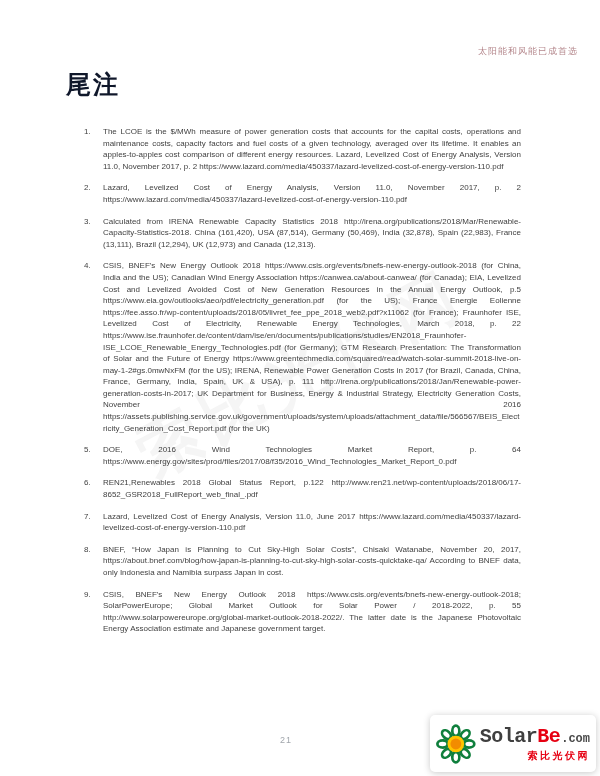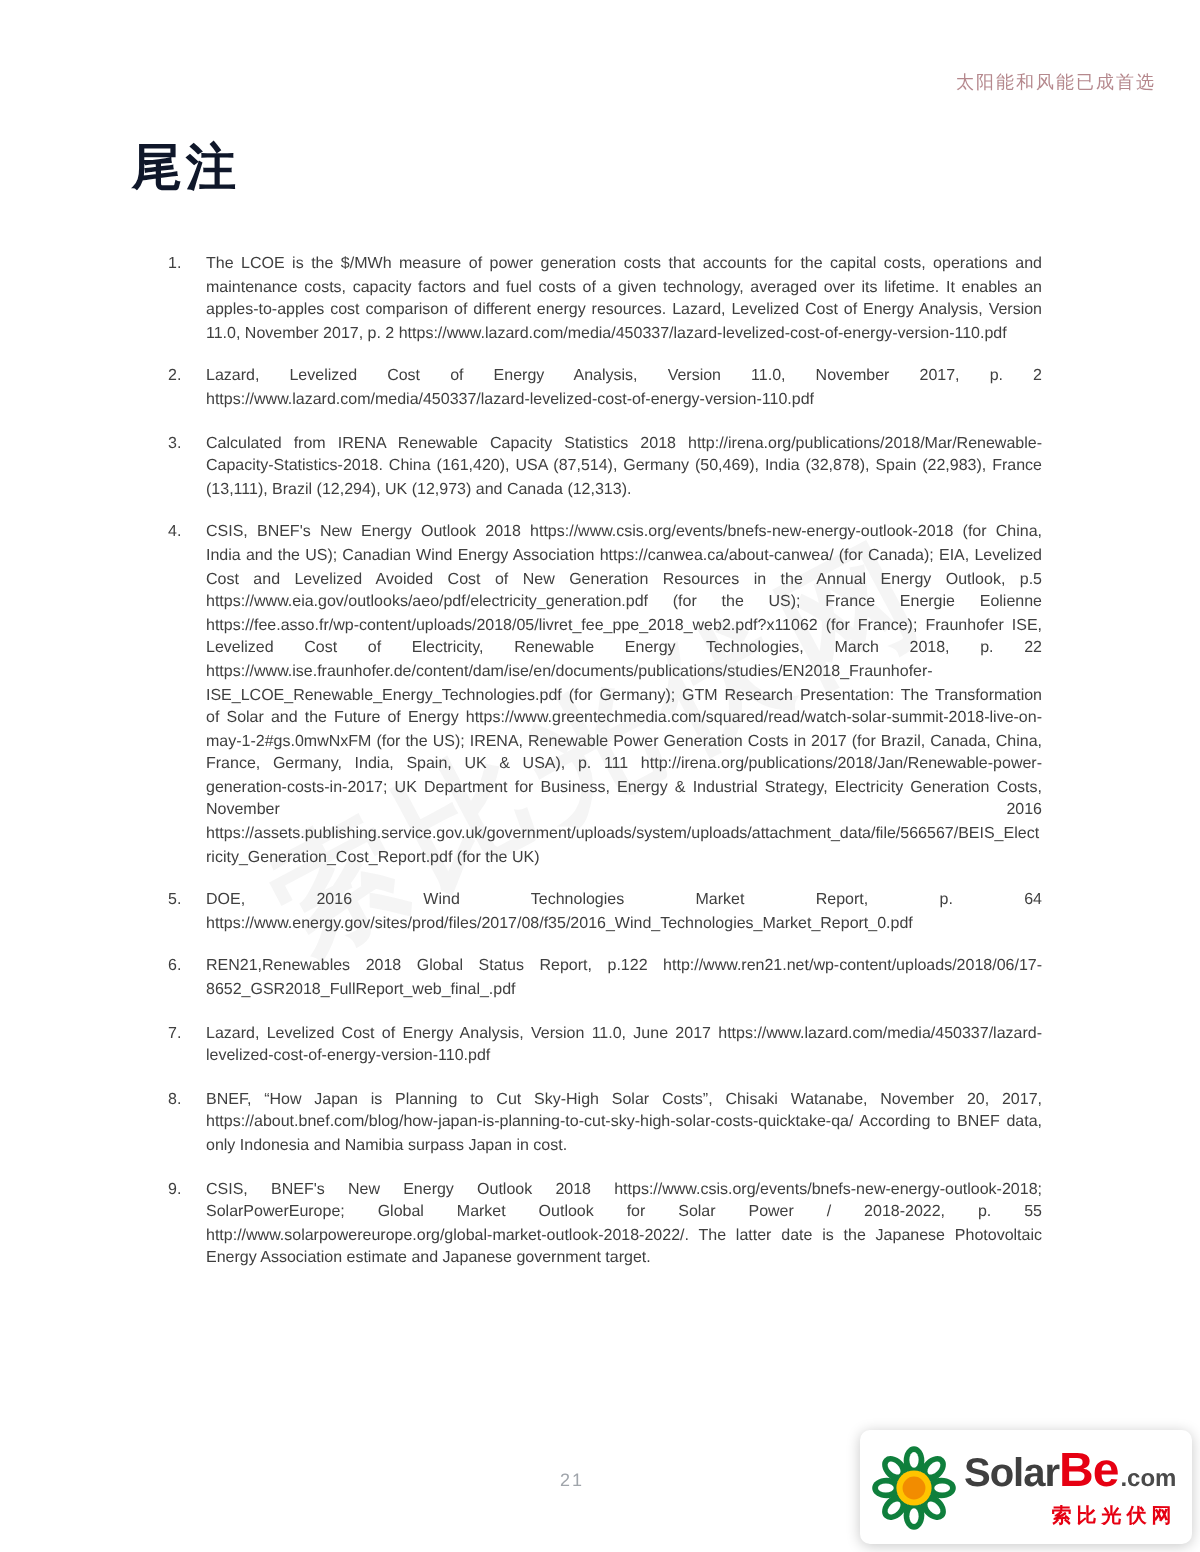--- a/index.html
+++ b/index.html
@@ -9,7 +9,7 @@
   .page { position:absolute; inset:0; background:#ffffff; }
 
   .running-header {
-    position:absolute; top:35px; right:22px;
+    position:absolute; top:45px; right:22px;
     font-size:9px; letter-spacing:1px; color:#b5888d;
   }
 

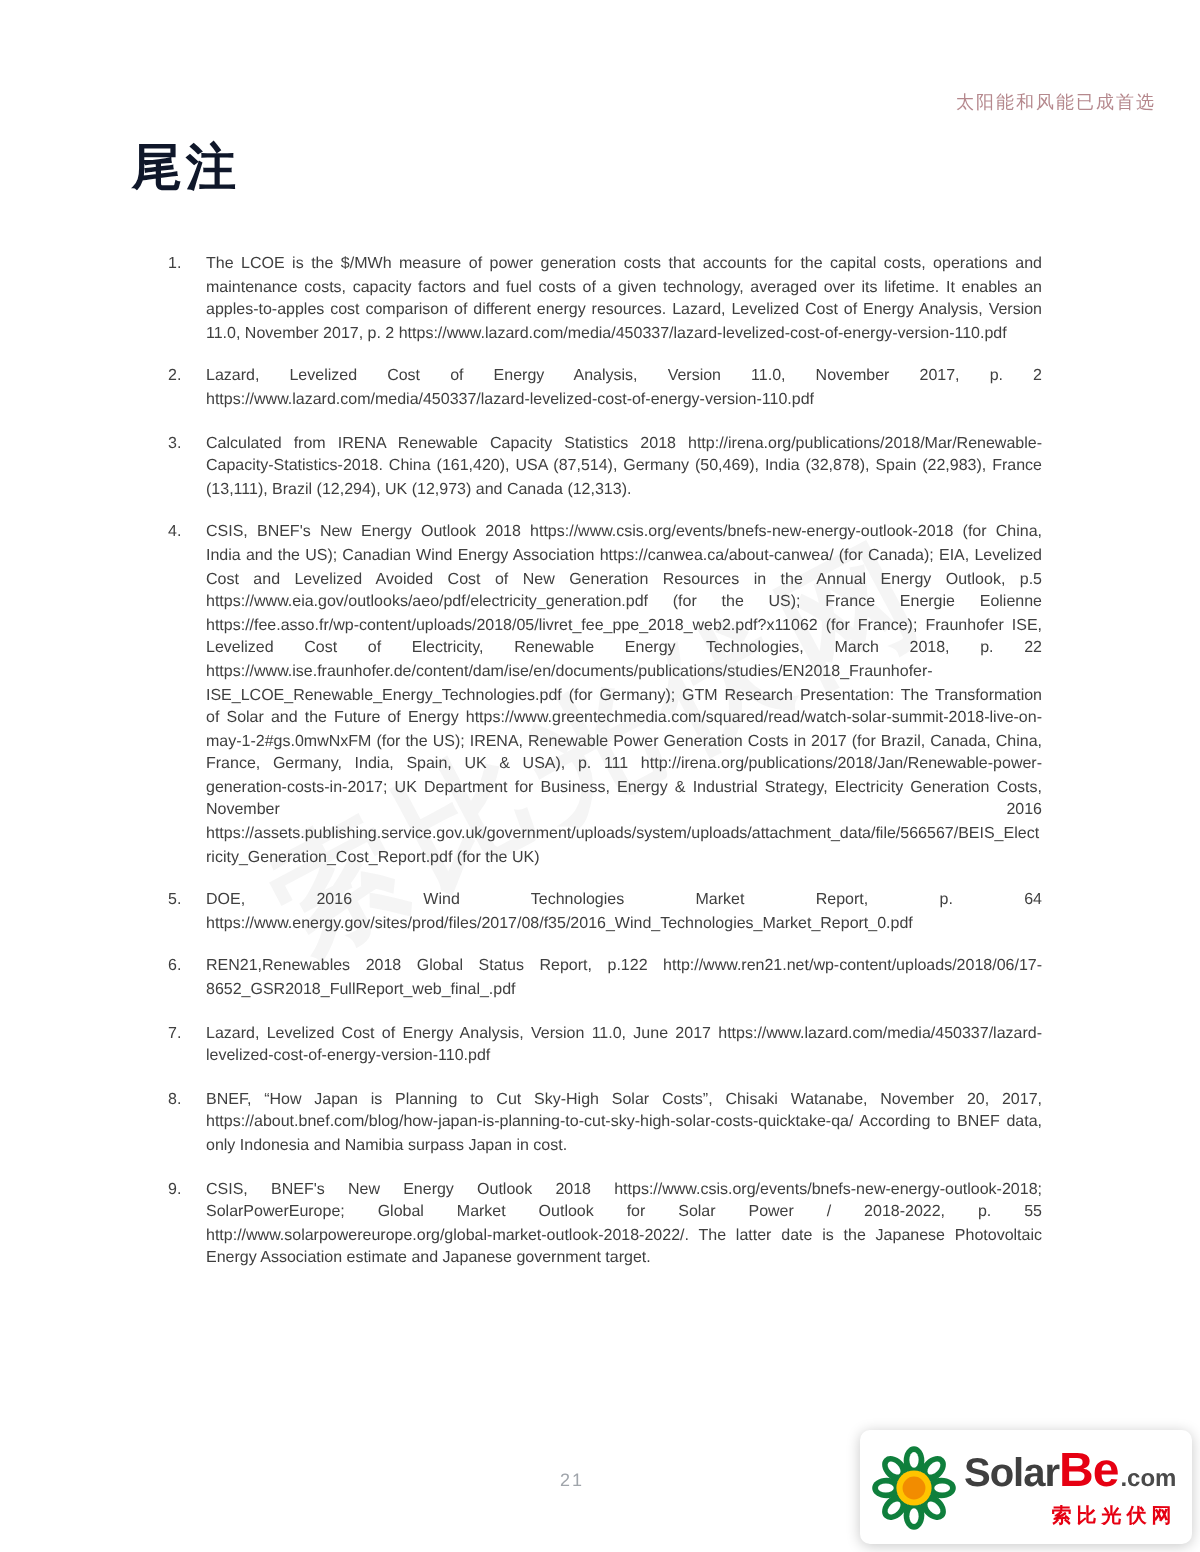--- a/index.html
+++ b/index.html
@@ -46,7 +46,7 @@
     display:flex; align-items:center; gap:3px; padding:4px 6px 4px 5px;
   }
   .logo-text { display:flex; flex-direction:column; align-items:flex-end; }
-  .logo-line1 { display:flex; align-items:baseline; }
+  .logo-line1 { display:flex; align-items:baseline;font-family:Liberation Mono, monospace; }
   .logo-solar { font-size:20px; font-weight:800; color:#3f3f3f; letter-spacing:-0.5px; }
   .logo-be    { font-size:24px; font-weight:800; color:#e60012; letter-spacing:-0.5px; }
   .logo-com   { font-size:12px;  font-weight:700; color:#4a4a4a; margin-left:1px; }

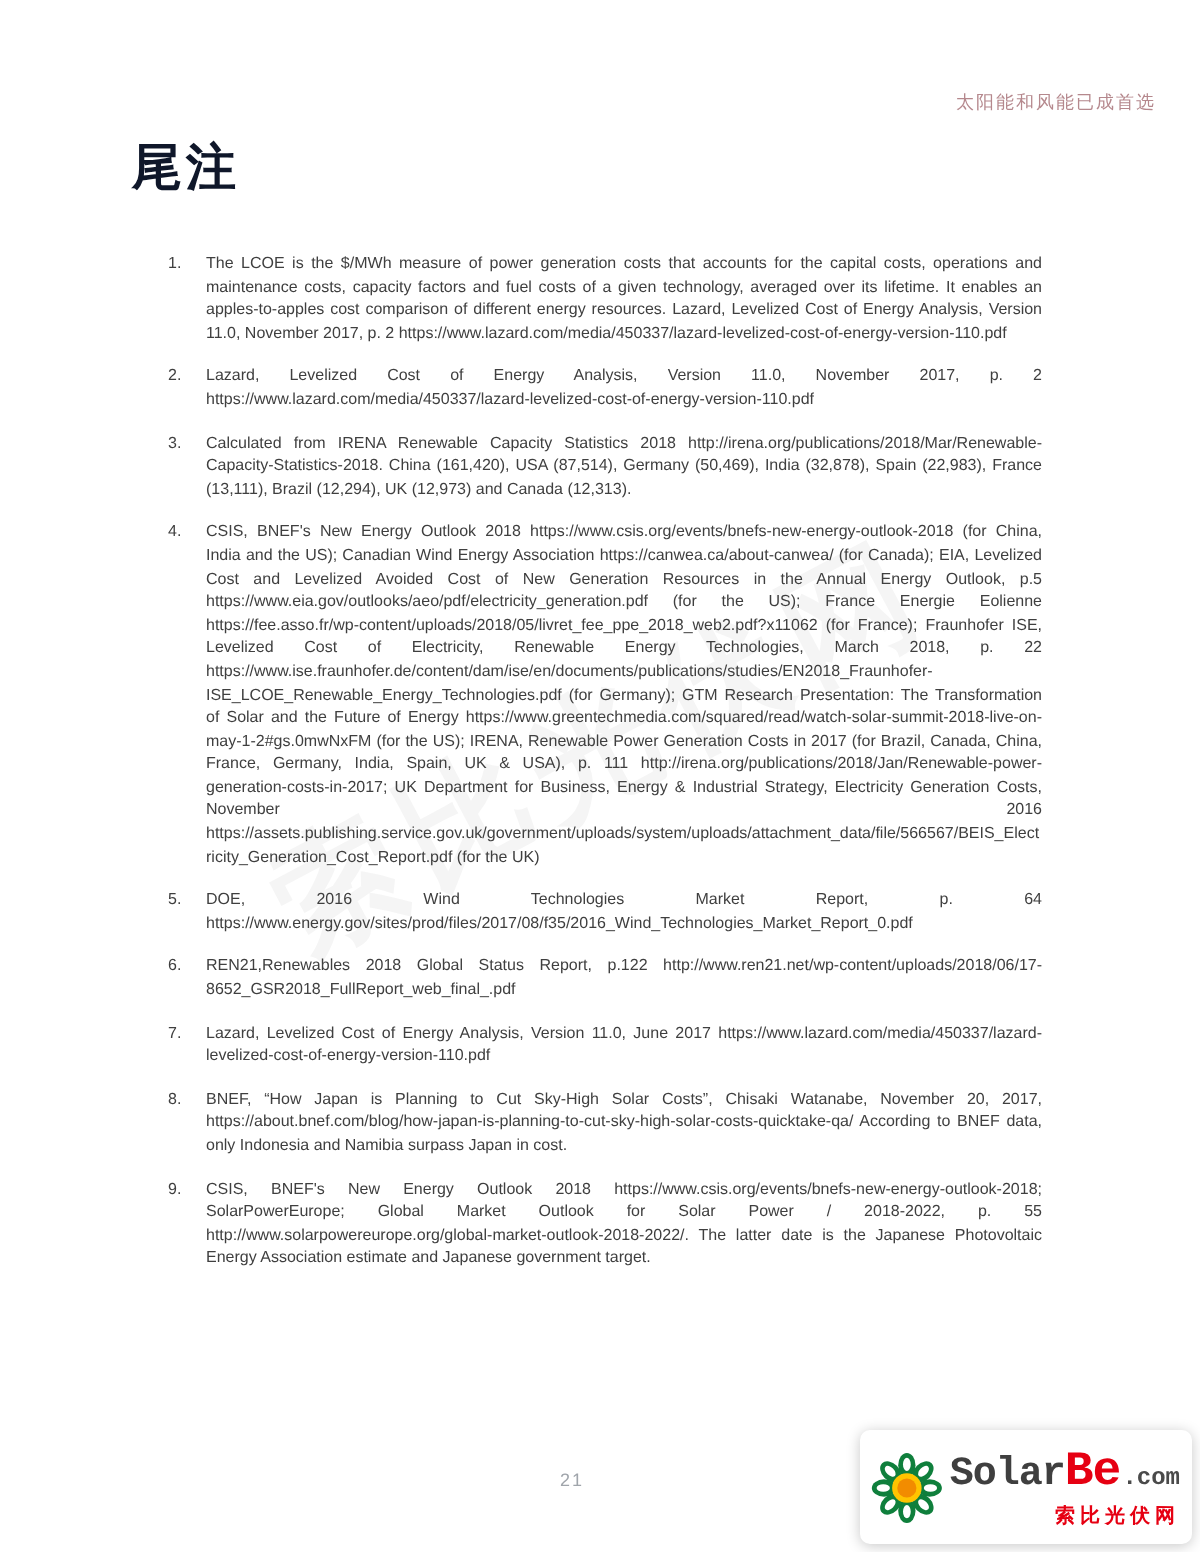--- a/index.html
+++ b/index.html
@@ -48,7 +48,7 @@
   .logo-text { display:flex; flex-direction:column; align-items:flex-end; }
   .logo-line1 { display:flex; align-items:baseline;font-family:Liberation Mono, monospace; }
   .logo-solar { font-size:20px; font-weight:800; color:#3f3f3f; letter-spacing:-0.5px; }
-  .logo-be    { font-size:24px; font-weight:800; color:#e60012; letter-spacing:-0.5px; }
+  .logo-be    { font-size:20px; font-weight:800; color:#e60012; letter-spacing:-0.5px; }
   .logo-com   { font-size:12px;  font-weight:700; color:#4a4a4a; margin-left:1px; }
   .logo-cn    { font-size:10px; font-weight:700; color:#e60012; letter-spacing:2.5px; margin-top:1px; }
 </style>

